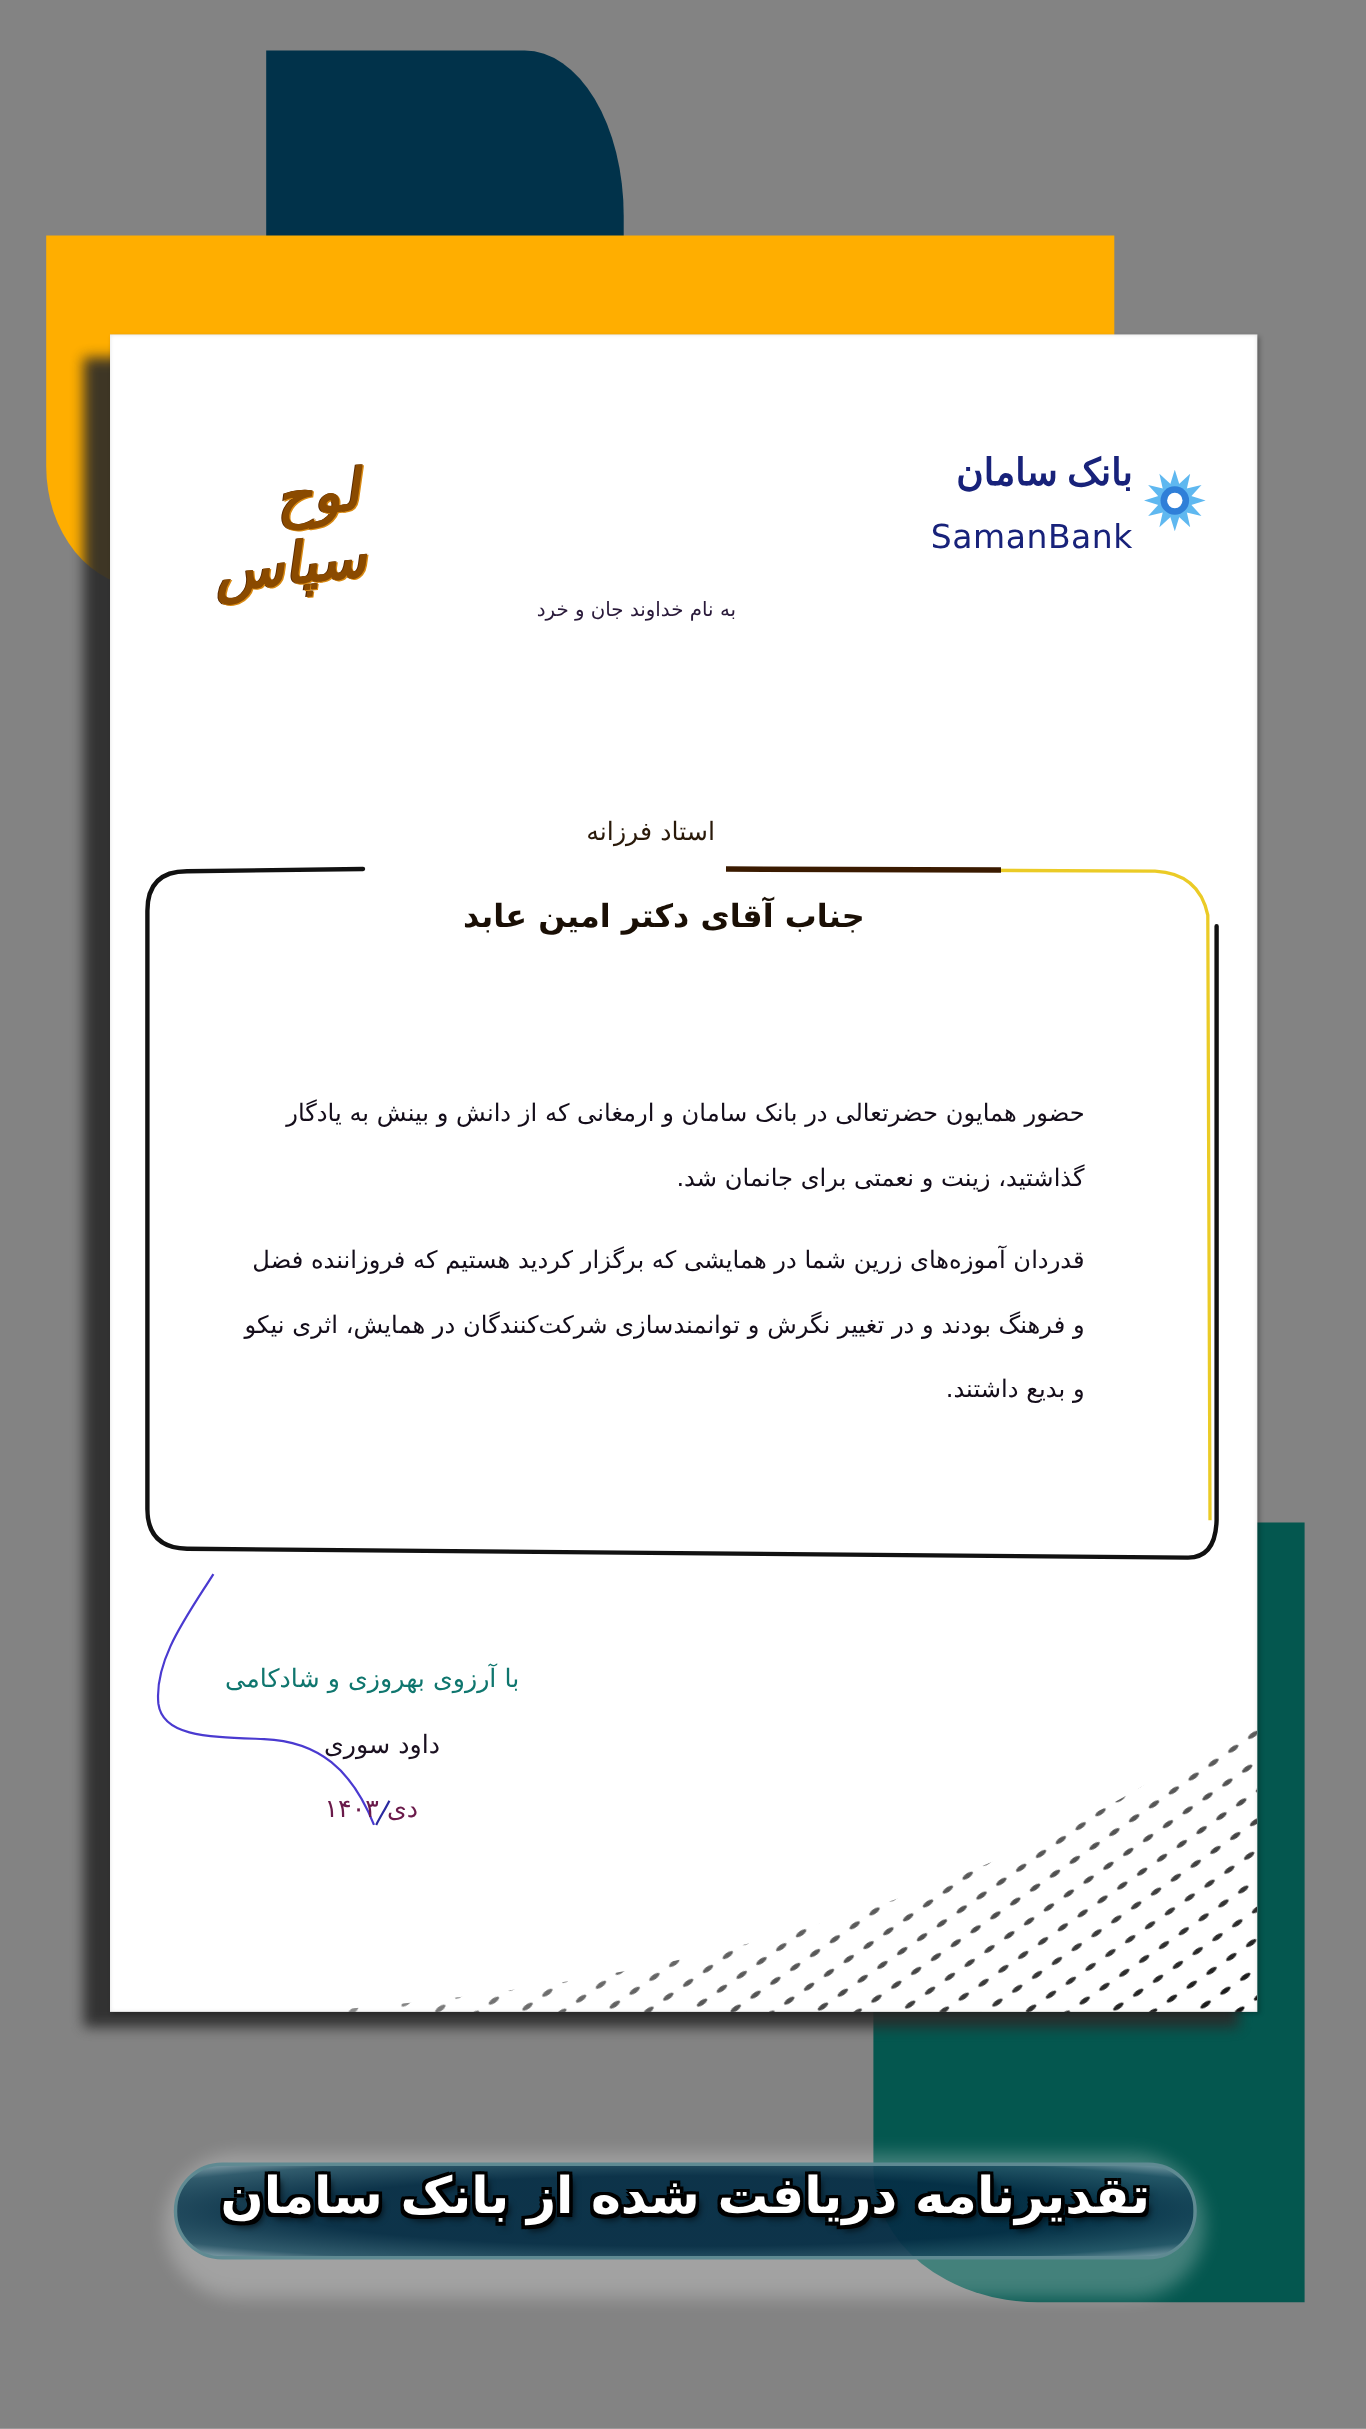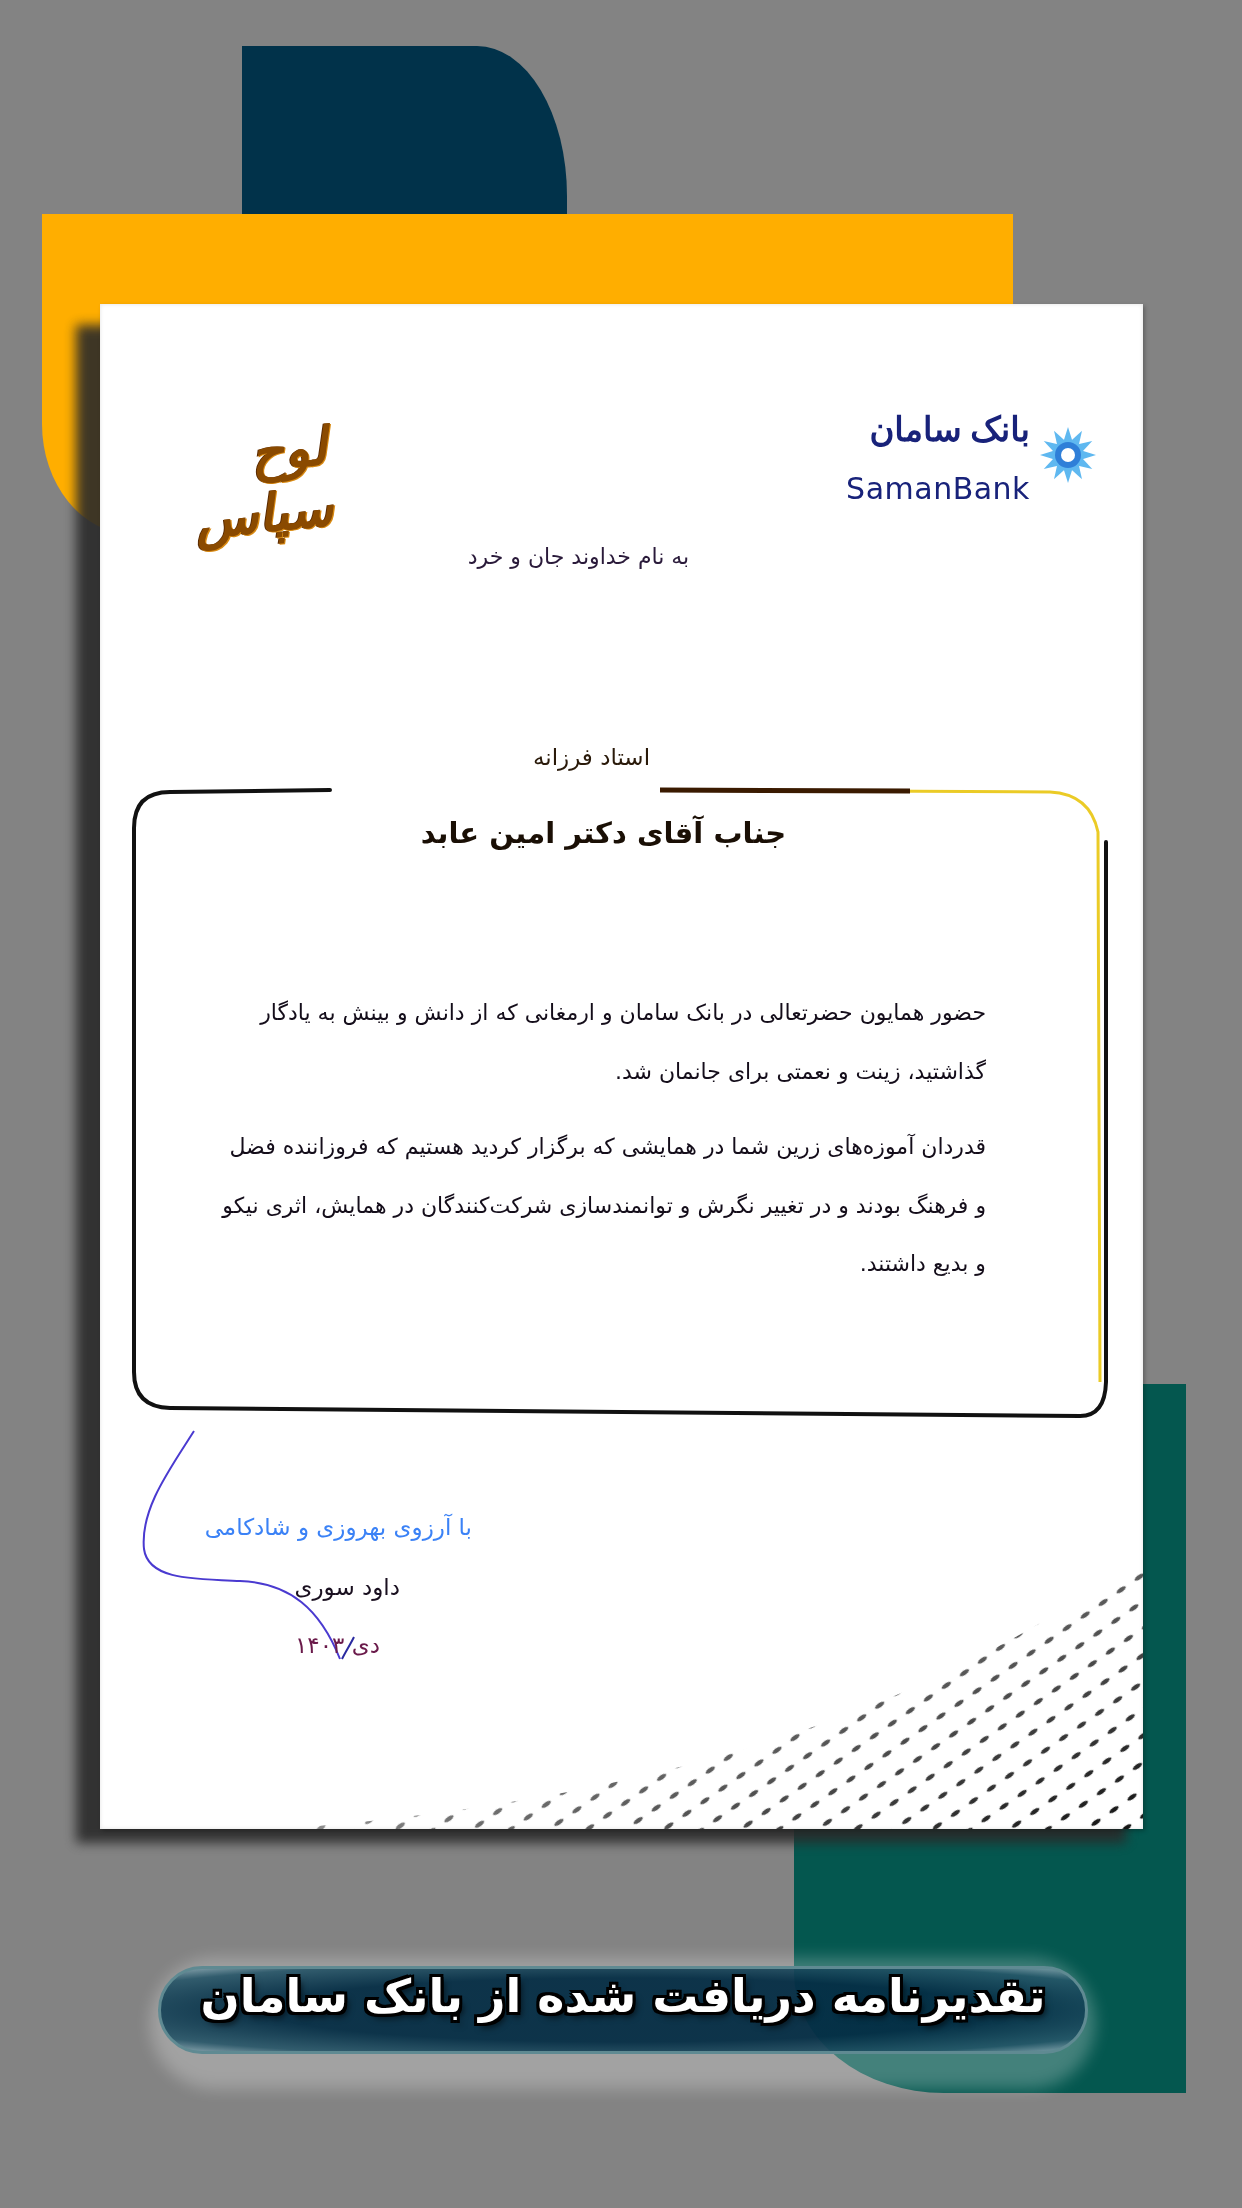--- a/index.html
+++ b/index.html
@@ -70,7 +70,7 @@
     }
     .invocation {
       position: absolute; top: 240px; left: 0; right: 0;
-      text-align: center; font-size: 22px; color: #2a1a3a;
+      text-align: center; font-size: 18px; color: #2a1a3a;
       padding-right: 86px;
     }
     .title {

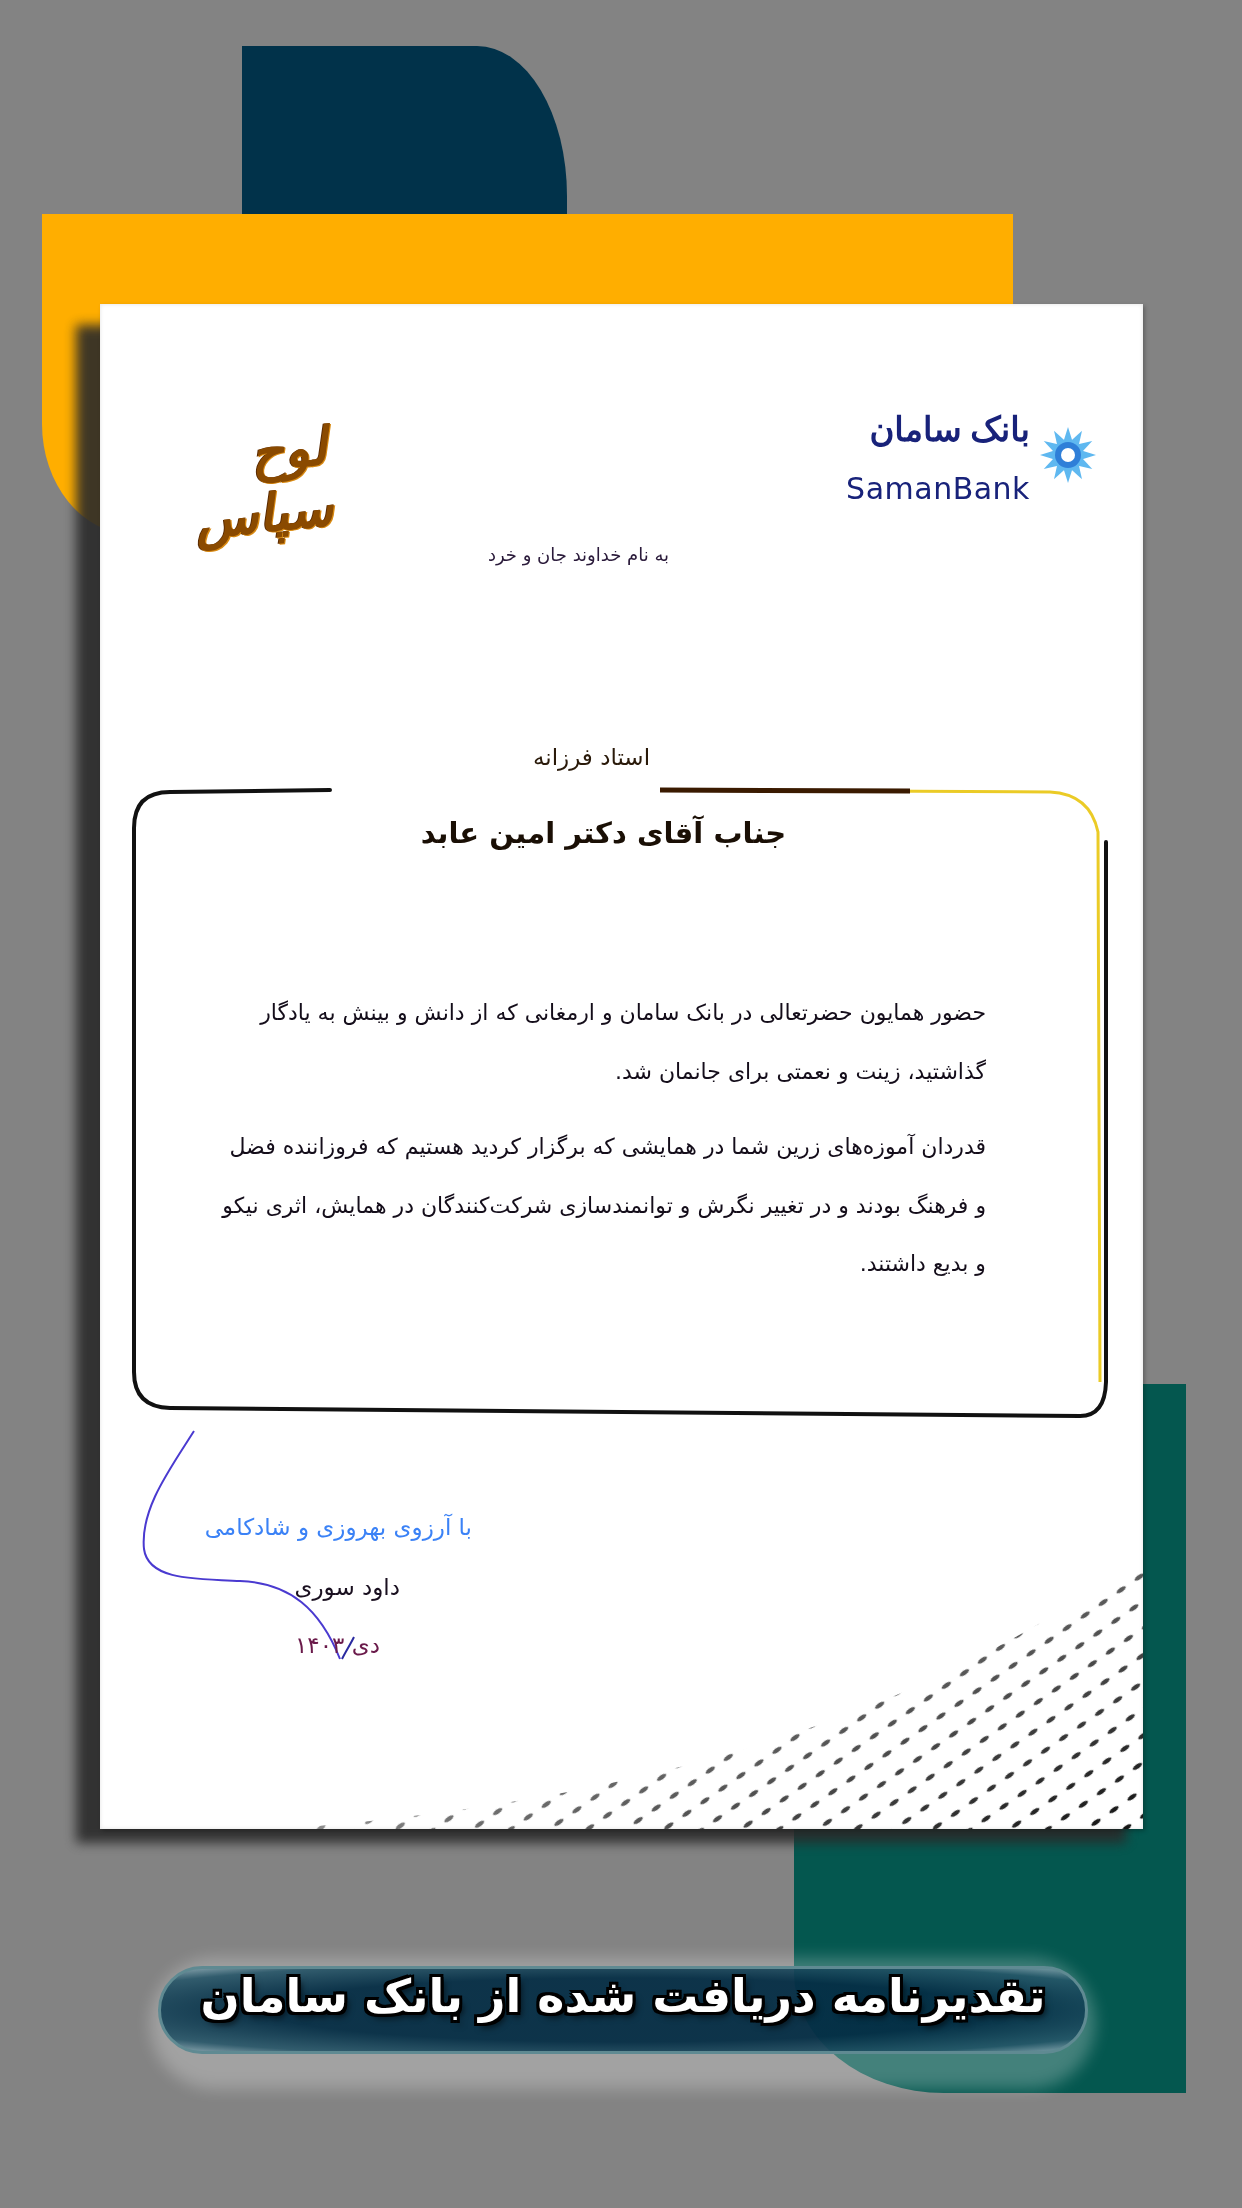--- a/index.html
+++ b/index.html
@@ -94,7 +94,7 @@
     .body-text p { margin: 17px; }
     .closing {
       position: absolute; top: 1210px; left: 72px; width: 300px;
-      font-size: 23px; color: #3b82f6; text-align: right;
+      font-size: 23px; color: #0f766e; text-align: right;
     }
     .signer {
       position: absolute; top: 1270px; left: 160px; width: 140px;

